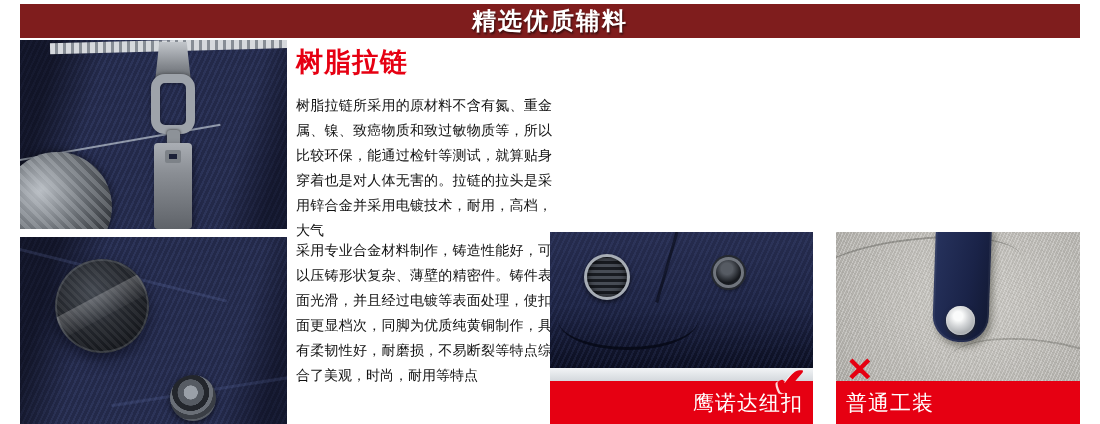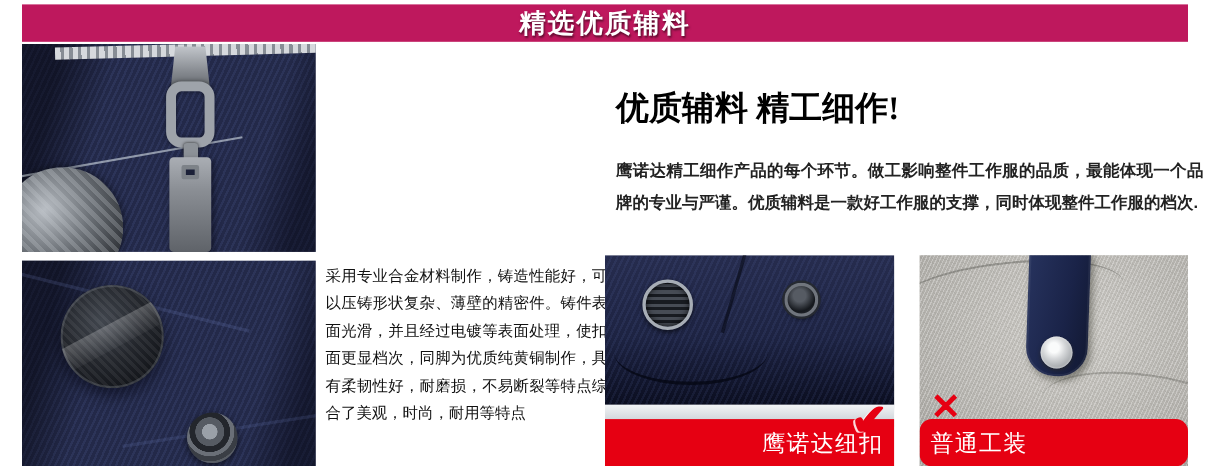--- a/index.html
+++ b/index.html
@@ -8,7 +8,7 @@
 
   
   .banner { position:absolute; left:20px; top:4px; width:1060px; height:34px;
-    background:#be185d; display:flex; align-items:center; justify-content:center; }
+    background:#7f1d1d; display:flex; align-items:center; justify-content:center; }
   .banner span { color:#fff; font-size:24px; font-weight:bold; letter-spacing:2px;
     text-shadow:1px 2px 2px rgba(0,0,0,.55); }
 

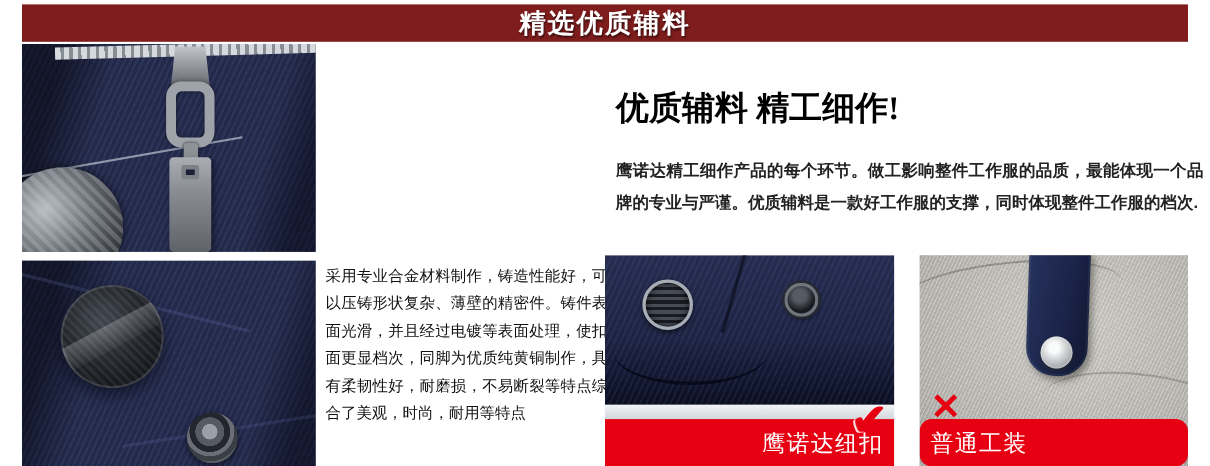--- a/index.html
+++ b/index.html
@@ -154,6 +154,10 @@
     </div>
   </div>
 
+  <div class="col" id="topCol">
+    <h3>树脂拉链</h3>
+    <p>树脂拉链所采用的原材料不含有氮、重金属、镍、致癌物质和致过敏物质等，所以比较环保，能通过检针等测试，就算贴身穿着也是对人体无害的。拉链的拉头是采用锌合金并采用电镀技术，耐用，高档，大气</p>
+  </div>
 
   <div class="right-text">
     <h2>优质辅料 精工细作!</h2>

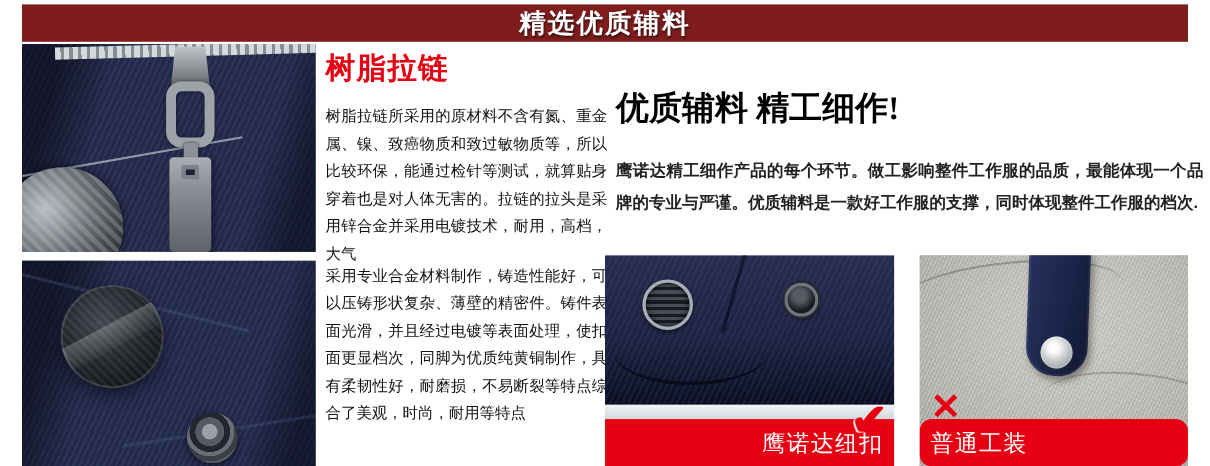--- a/index.html
+++ b/index.html
@@ -159,10 +159,6 @@
     <p>树脂拉链所采用的原材料不含有氮、重金属、镍、致癌物质和致过敏物质等，所以比较环保，能通过检针等测试，就算贴身穿着也是对人体无害的。拉链的拉头是采用锌合金并采用电镀技术，耐用，高档，大气</p>
   </div>
 
-  <div class="right-text">
-    <h2>优质辅料 精工细作!</h2>
-    <p>鹰诺达精工细作产品的每个环节。做工影响整件工作服的品质，最能体现一个品牌的专业与严谨。优质辅料是一款好工作服的支撑，同时体现整件工作服的档次.</p>
-  </div>
 
   <div class="photo navy-bg" id="buttonPhoto">
     <div class="seam1"></div>

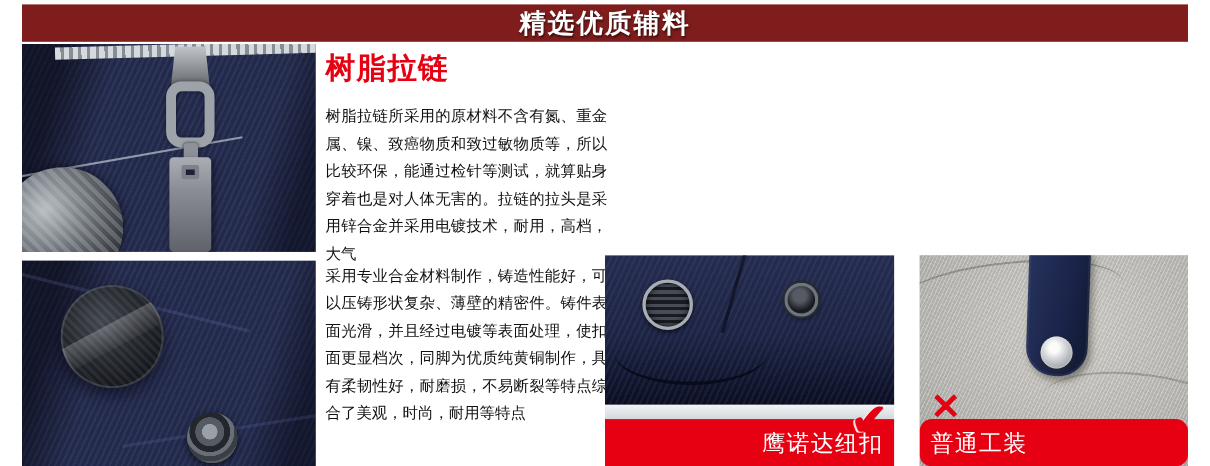--- a/index.html
+++ b/index.html
@@ -117,7 +117,7 @@
     display:flex; align-items:center; color:#fff;
     font-family:"Liberation Serif", serif; font-size:21px; letter-spacing:1px; }
   .bar-right { justify-content:flex-end; padding-right:10px; }
-  .bar-left  { justify-content:flex-start; padding-left:10px;border-radius:11px; }
+  .bar-left  { justify-content:flex-start; padding-left:10px; }
 
   
   .col { position:absolute; left:296px; width:256px; }

